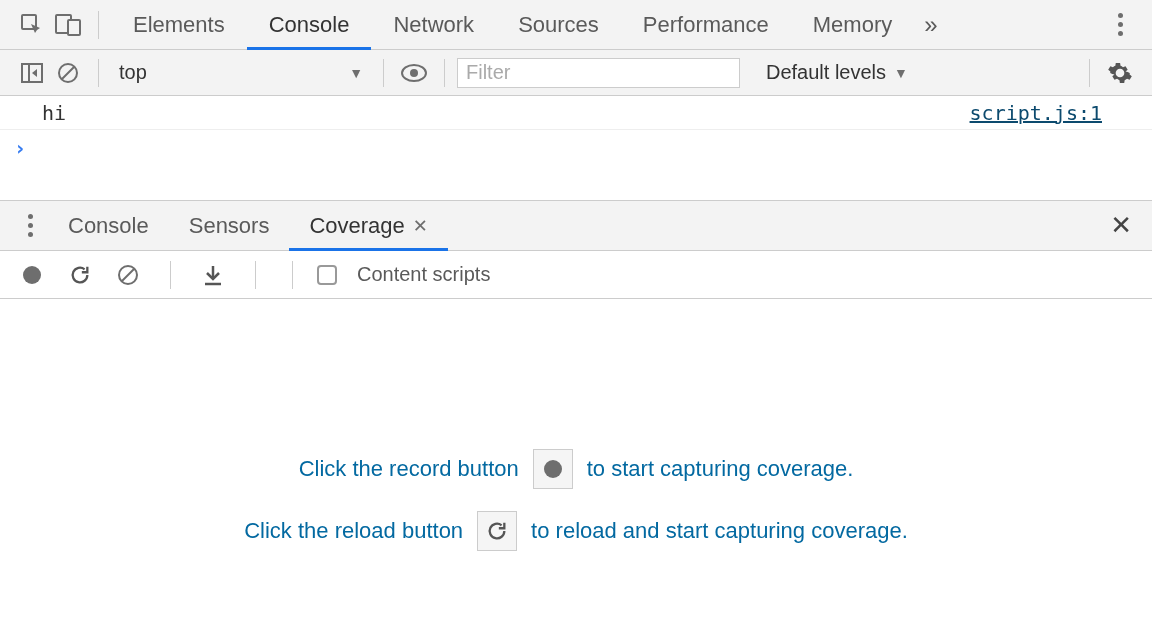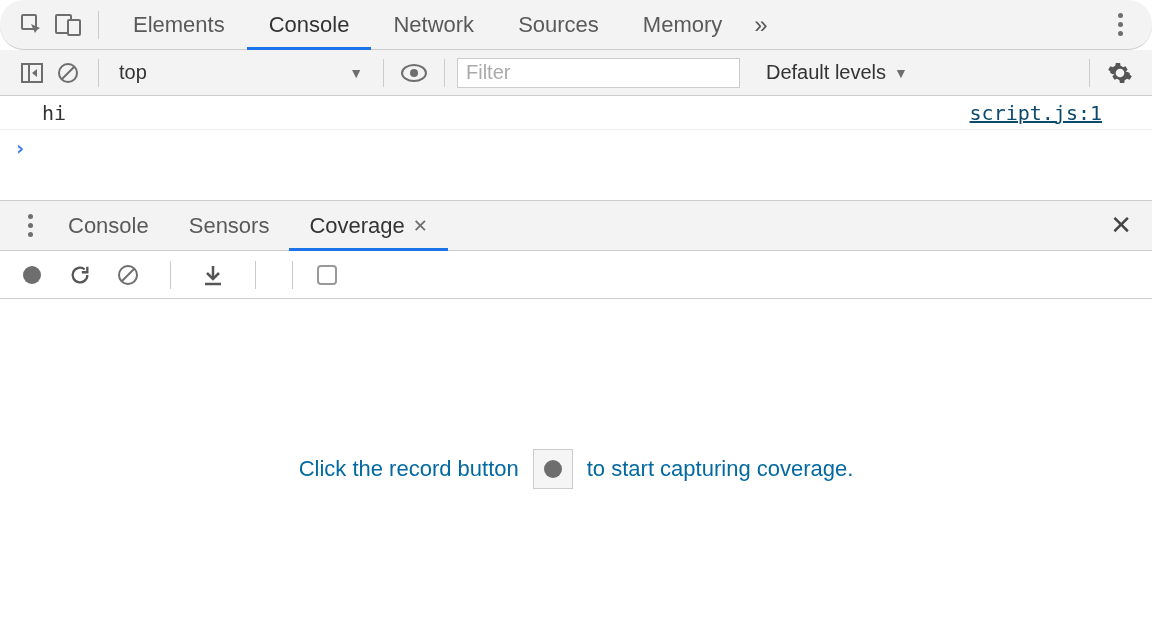--- a/index.html
+++ b/index.html
@@ -24,7 +24,6 @@
     height: 50px;
     padding: 0 14px;
     gap: 0;
-    border-radius: 24px;
   }
   .icon-btn {
     display: inline-flex;

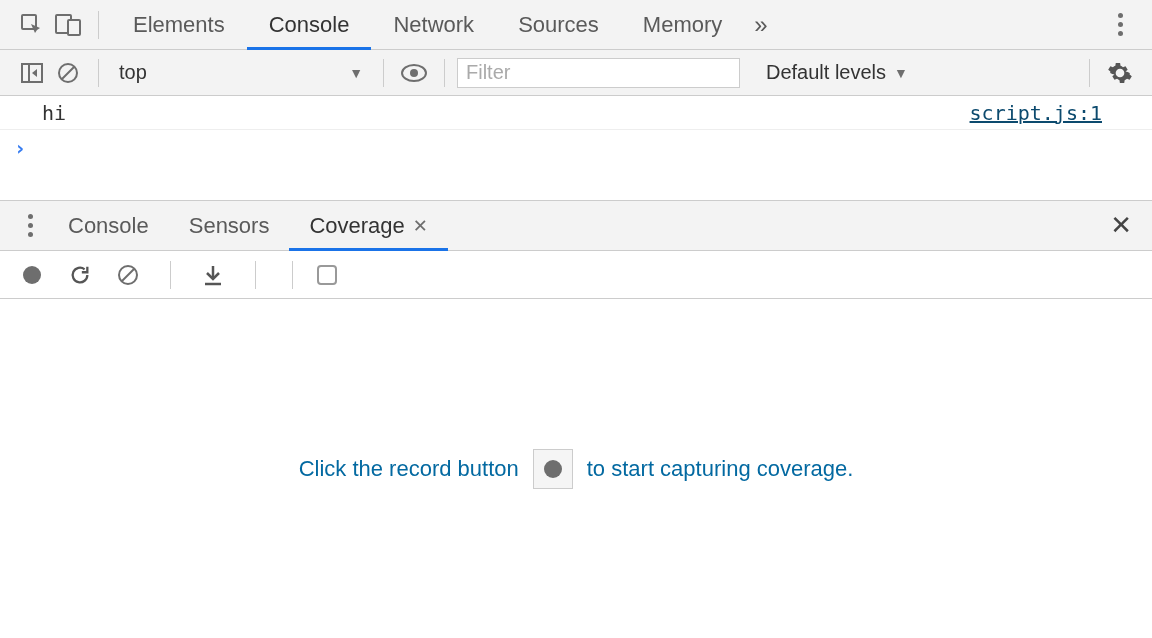--- a/index.html
+++ b/index.html
@@ -246,6 +246,7 @@
   <span class="tab active">Console</span>
   <span class="tab">Network</span>
   <span class="tab">Sources</span>
+  <span class="tab">Performance</span>
   <span class="tab">Memory</span>
   <span class="tab" style="padding:0 10px;font-size:24px">»</span>
 

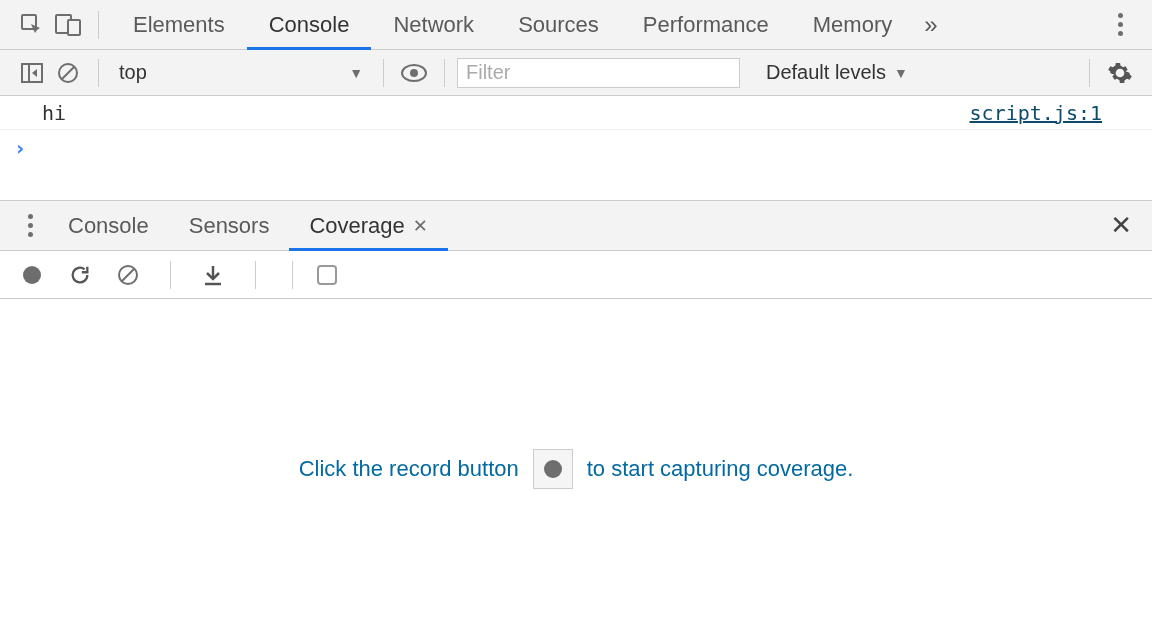--- a/index.html
+++ b/index.html
@@ -365,6 +365,7 @@
     <span class="vsep"></span>
     <span class="vsep"></span>
     <span class="chk"></span>
+    <span>Content scripts</span>
     <span class="spacer"></span>
   </div>
 

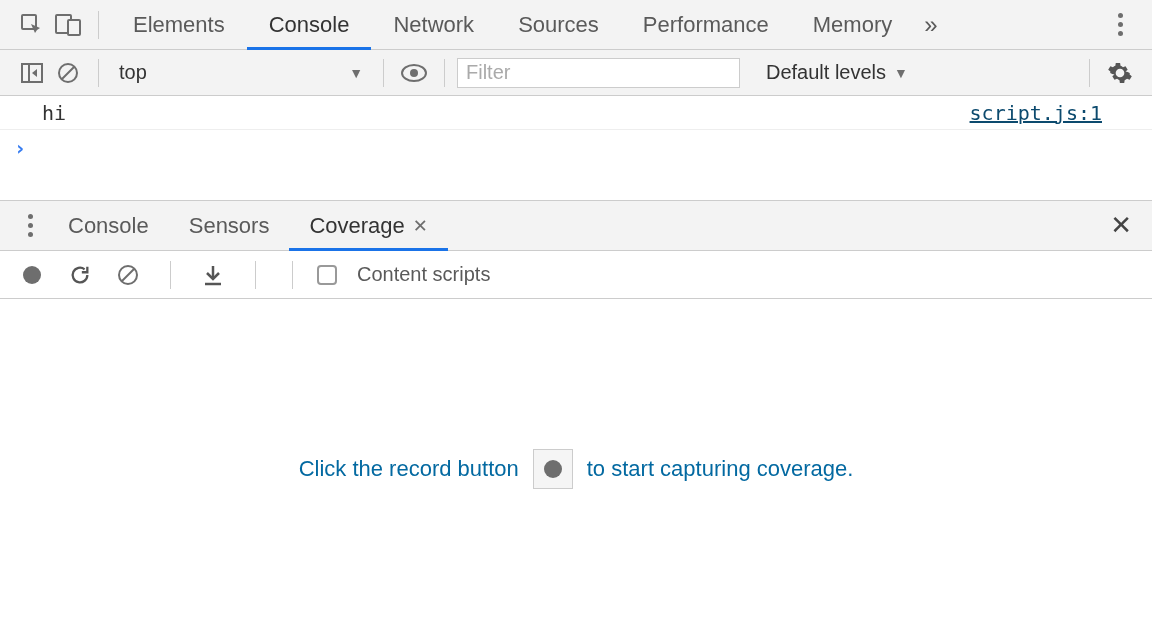--- a/index.html
+++ b/index.html
@@ -379,6 +379,16 @@
       </span>
       <span>to start capturing coverage.</span>
     </div>
+    <div class="hint-line">
+      <span>Click the reload button</span>
+      <span class="hint-btn">
+        <svg width="22" height="22" viewBox="0 0 24 24" fill="none" stroke="#555" stroke-width="2.5">
+          <path d="M20 12a8 8 0 1 1-3-6.2"></path>
+            <path d="M20 3v6h-6" fill="none"></path>
+        </svg>
+      </span>
+      <span>to reload and start capturing coverage.</span>
+    </div>
   </div>
 </div>
 

